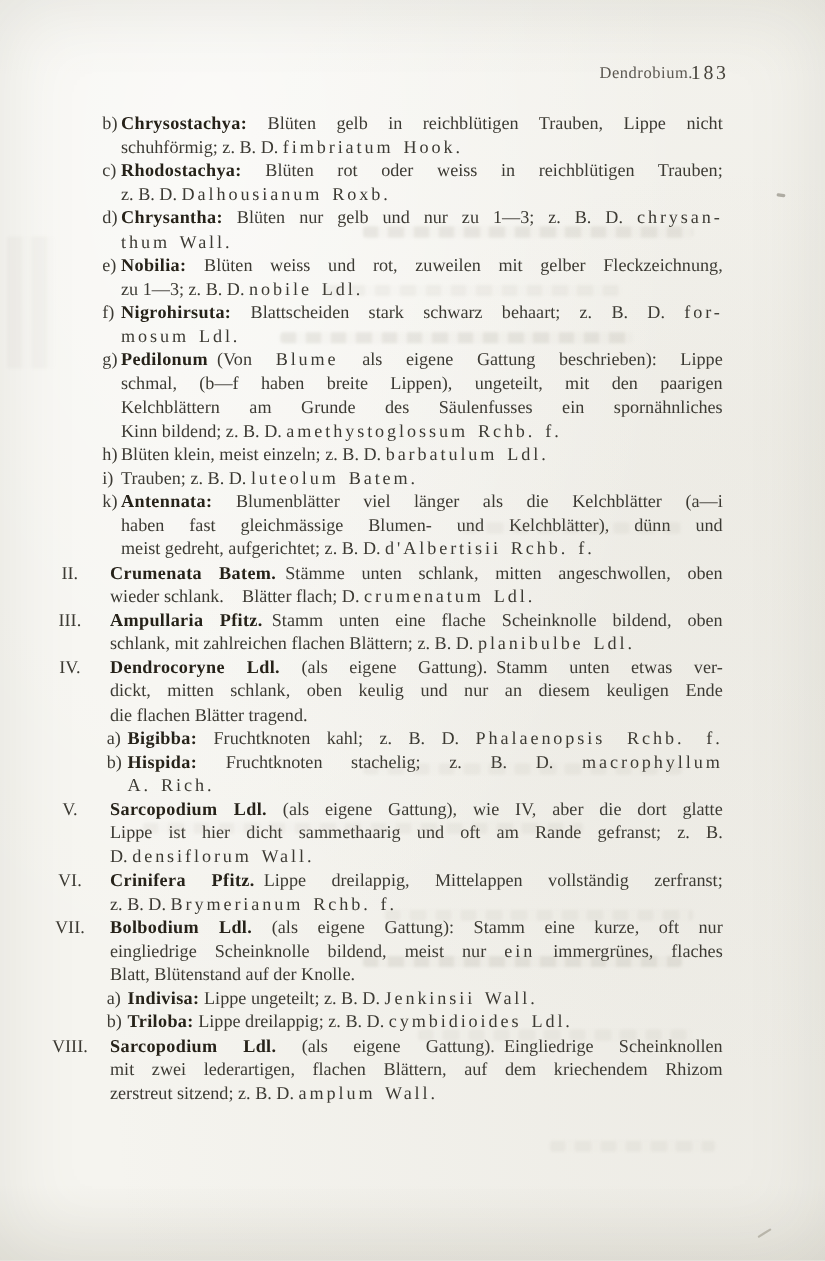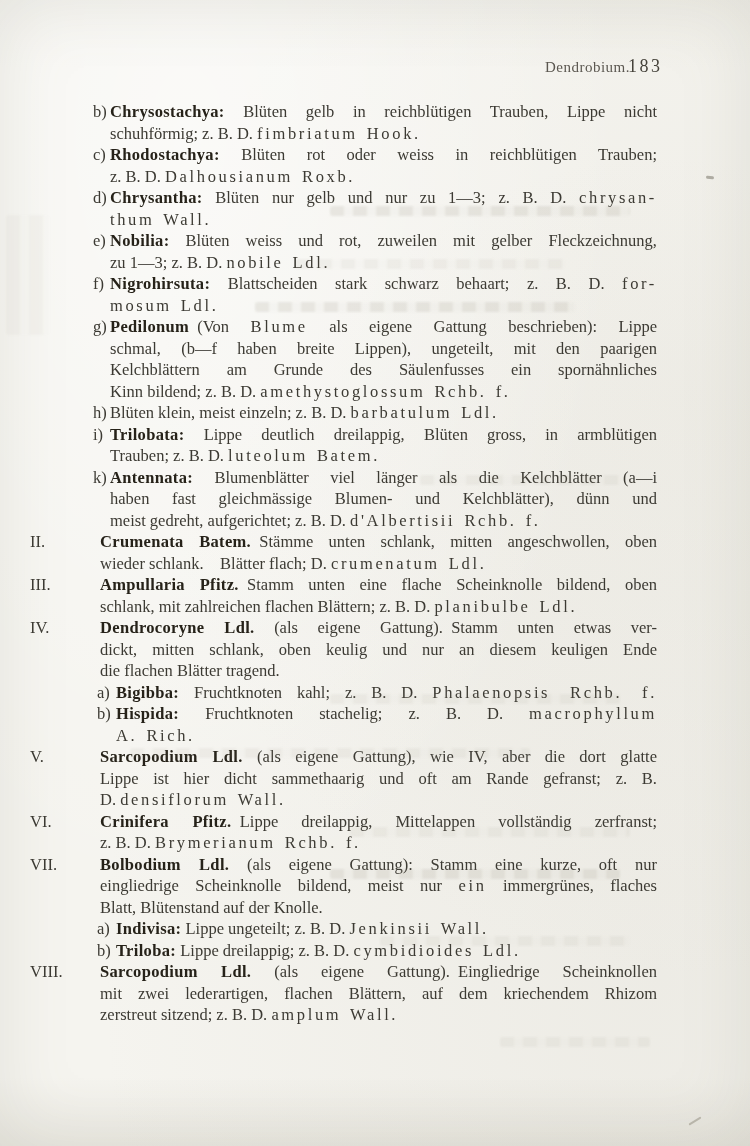--- a/index.html
+++ b/index.html
@@ -114,7 +114,6 @@
       </div>
       <div class="entry letter">
         <span class="label seg-p">i)</span>
-        <div class="line jl"><span class="seg-b">Trilobata:</span><span class="seg-p"> Lippe deutlich dreilappig, Blüten gross, in armblütigen</span></div>
         <div class="line"><span class="seg-p">Trauben; z. B. D. </span><span class="seg-s">luteolum Batem.</span></div>
       </div>
       <div class="entry letter">

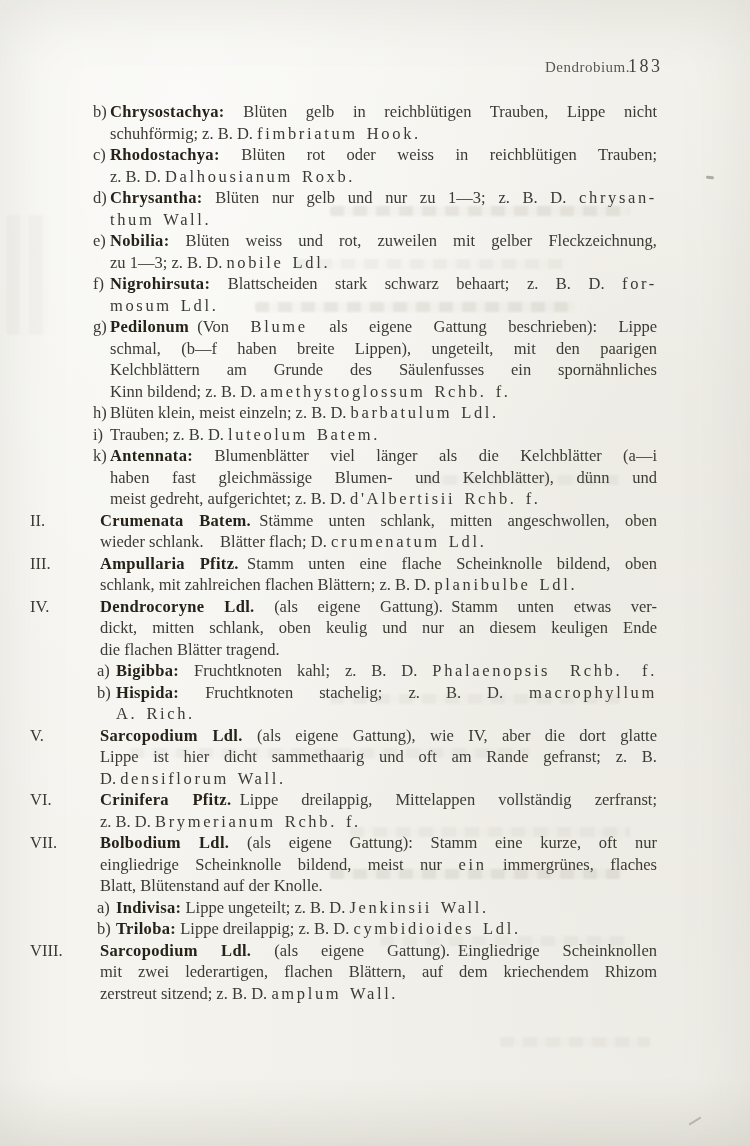--- a/index.html
+++ b/index.html
@@ -45,7 +45,7 @@
   .entry.sub    { padding-left: 116px; padding-right: 93px; }
   .entry .label { position: absolute; top: 0; line-height: 21.5px; }
   .entry.letter .label { left: 93px; }
-  .entry.roman  .label { left: 30px; width: 67px; text-align: left; }
+  .entry.roman  .label { left: 30px; width: 67px; text-align: center; }
   .entry.sub    .label { left: 97px; }
   .line {
     line-height: 21.5px;

